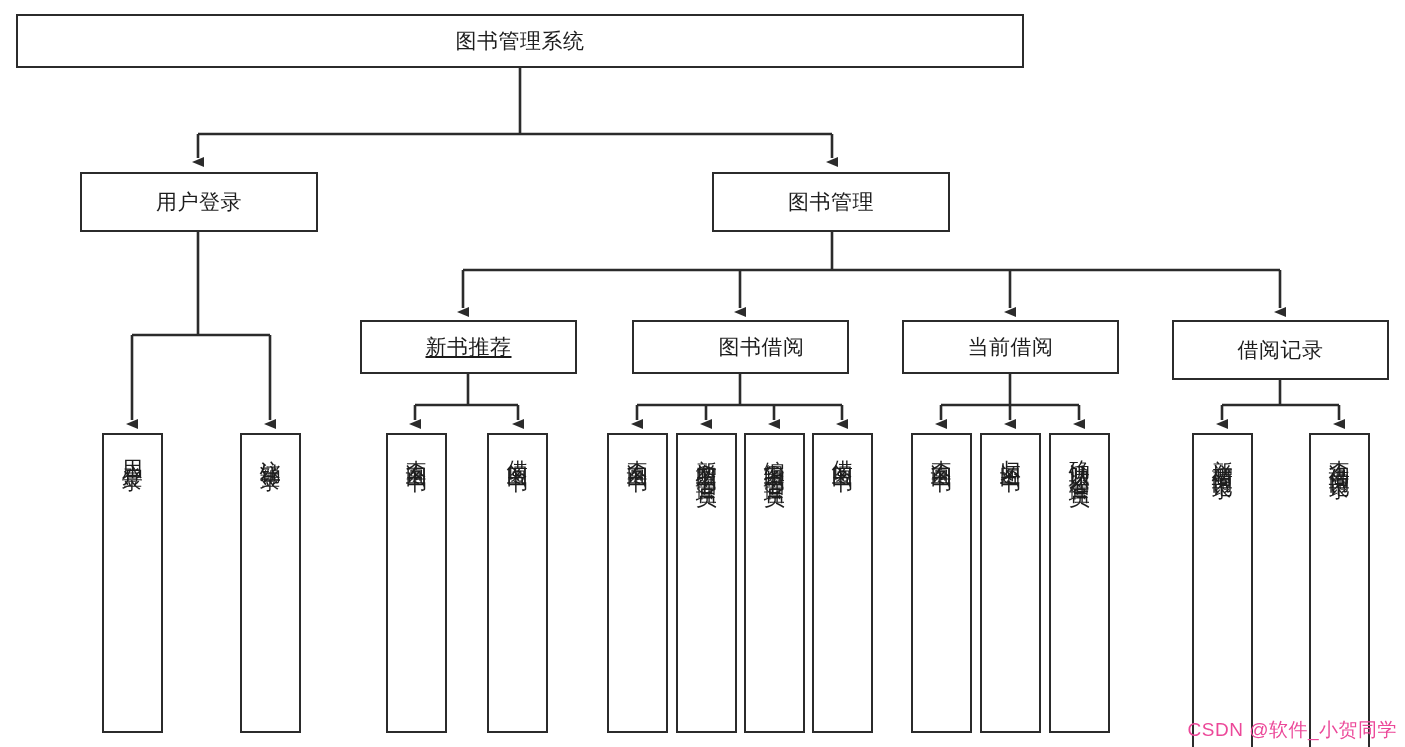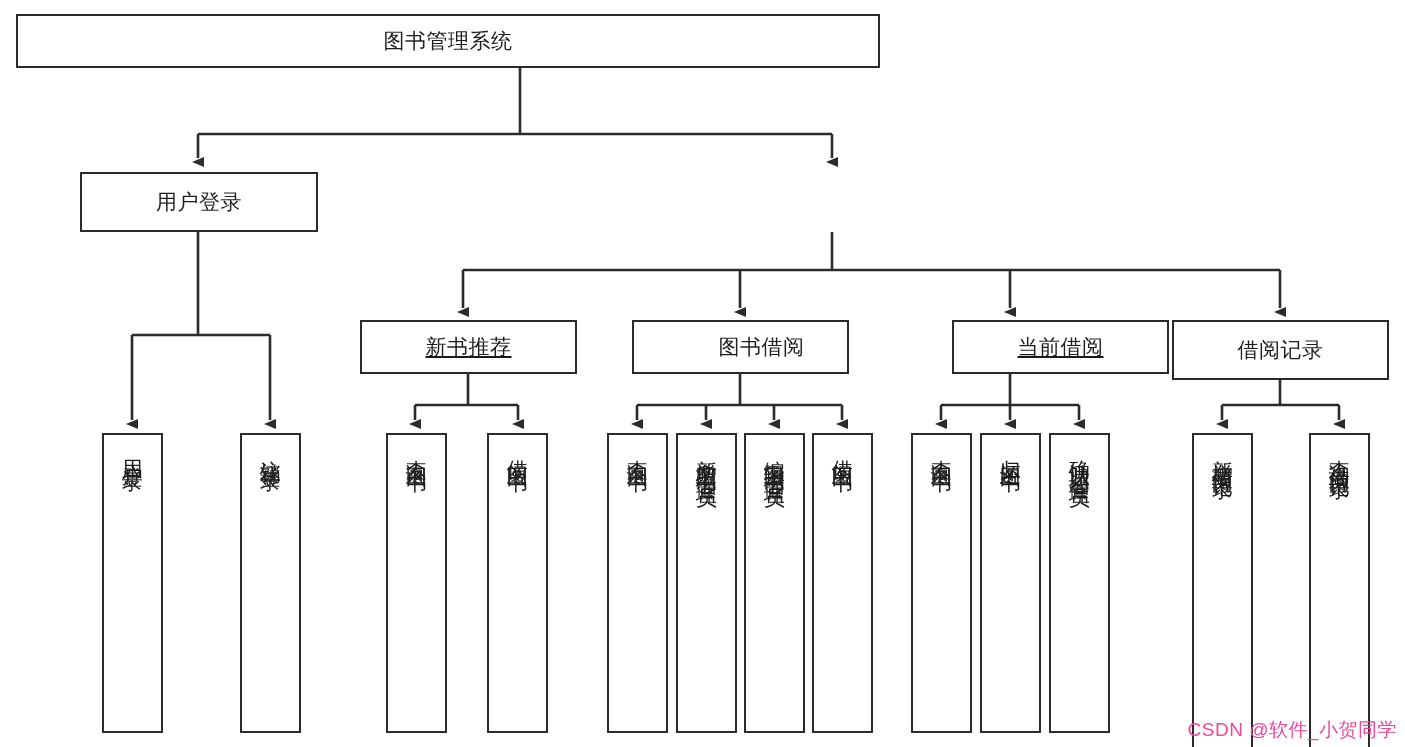--- a/index.html
+++ b/index.html
@@ -124,7 +124,7 @@
     </g>
   </svg>
 
-  <div class="node" style="left:16px; top:14px; width:864px; height:54px;">
+  <div class="node" style="left:16px; top:14px; width:1008px; height:54px;">
     <span class="label">图书管理系统</span>
   </div>
 

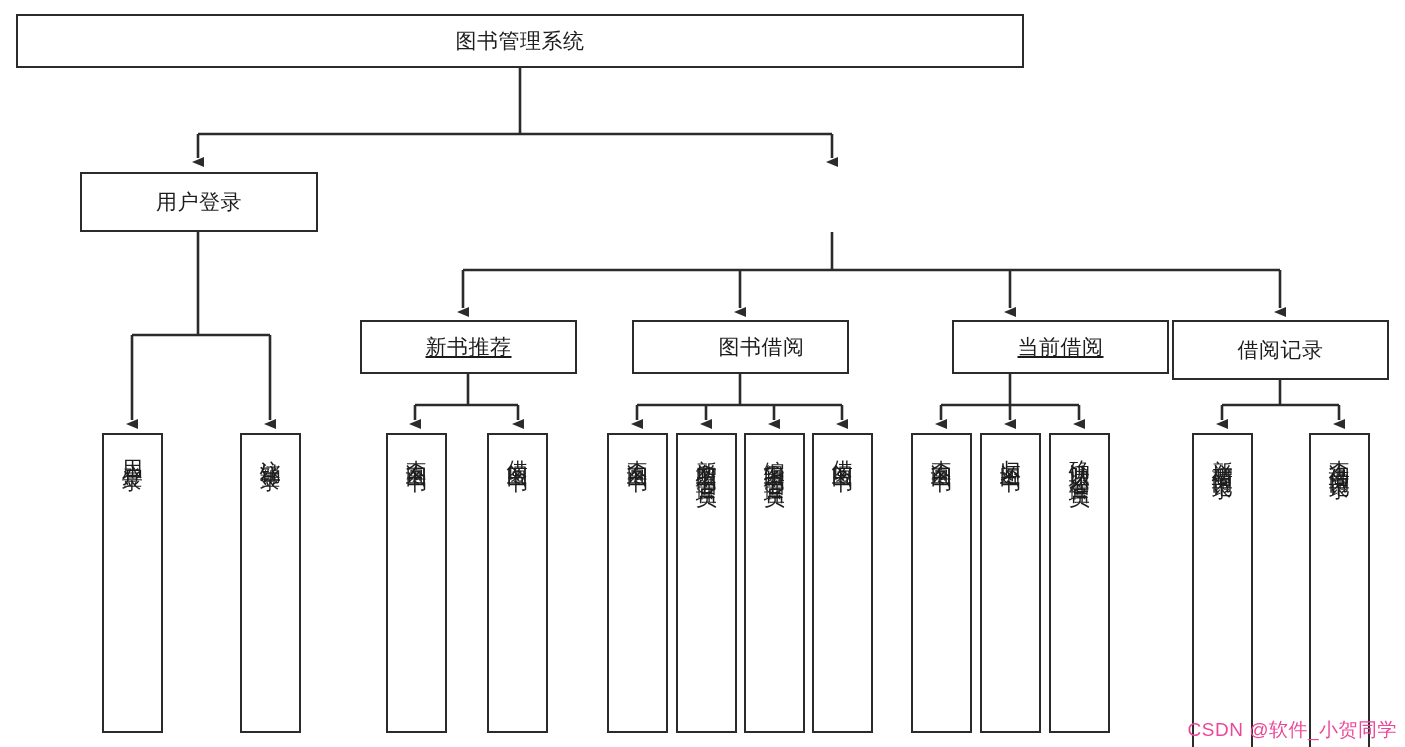--- a/index.html
+++ b/index.html
@@ -131,6 +131,9 @@
   <div class="node" style="left:80px; top:172px; width:238px; height:60px;">
     <span class="label">用户登录</span>
   </div>
+  <div class="node" style="left:712px; top:172px; width:238px; height:60px;">
+    <span class="label">图书管理</span>
+  </div>
 
   <div class="node" style="left:360px; top:320px; width:217px; height:54px;text-decoration:underline;">
     <span class="label">新书推荐</span>

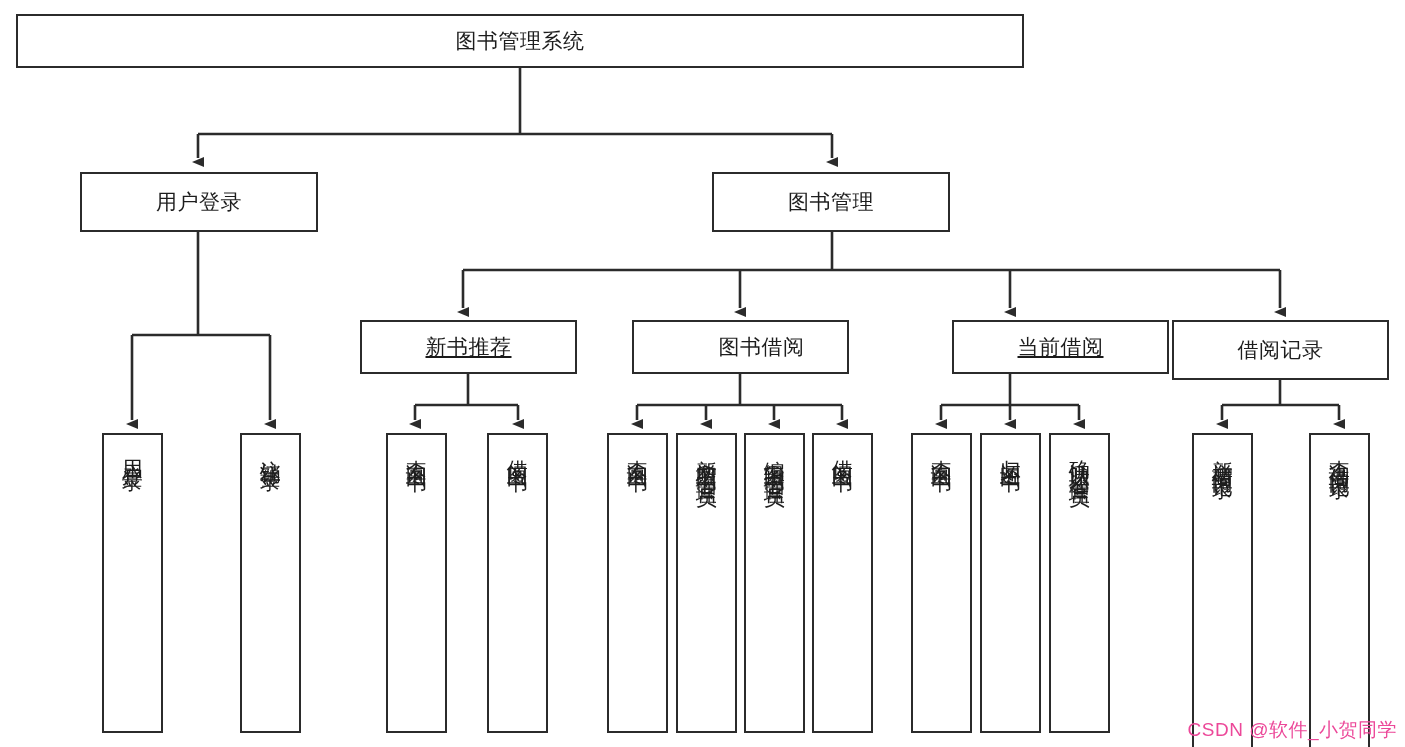--- a/index.html
+++ b/index.html
@@ -141,7 +141,7 @@
   <div class="node" style="left:632px; top:320px; width:217px; height:54px;padding-left:42px;">
     <span class="label">图书借阅</span>
   </div>
-  <div class="node" style="left:952px; top:320px; width:217px; height:54px;text-decoration:underline;">
+  <div class="node" style="left:902px; top:320px; width:217px; height:54px;">
     <span class="label">当前借阅</span>
   </div>
   <div class="node" style="left:1172px; top:320px; width:217px; height:60px;">

